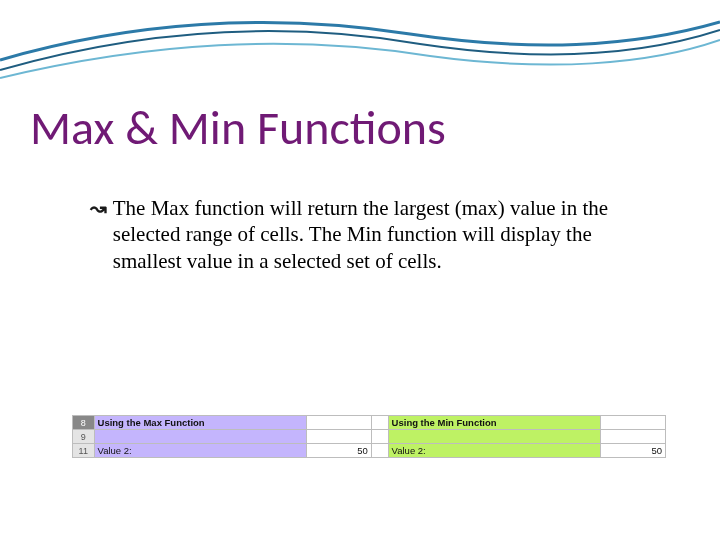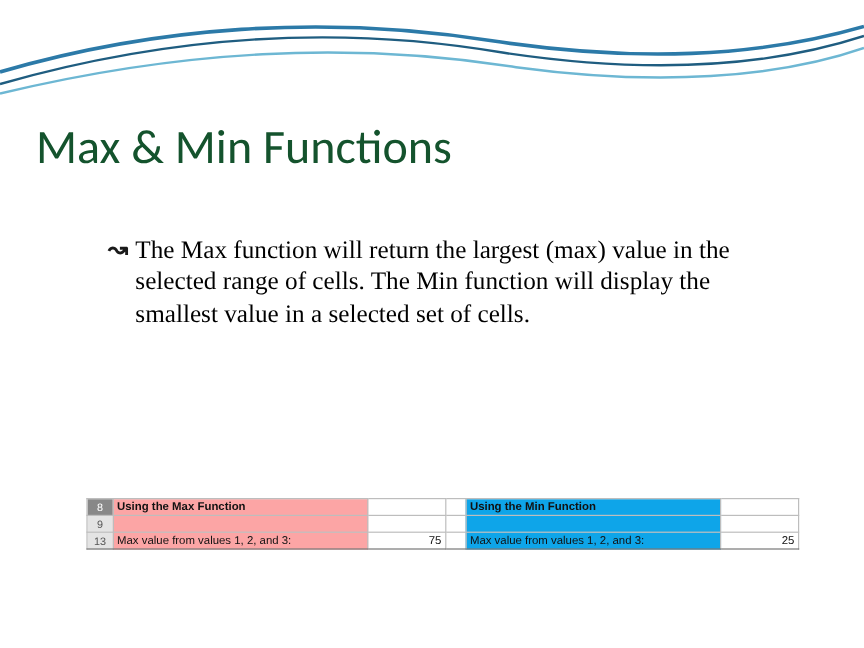--- a/index.html
+++ b/index.html
@@ -23,9 +23,9 @@
     position: absolute;
     top: 98px;
     left: 30px;
-    font-size: 40px;
+    font-size: 48px;
     font-weight: normal;
-    color: #14532d;
+    color: #701a75;
     font-family: Calibri, 'Segoe UI', sans-serif;
   }
   .body-content {

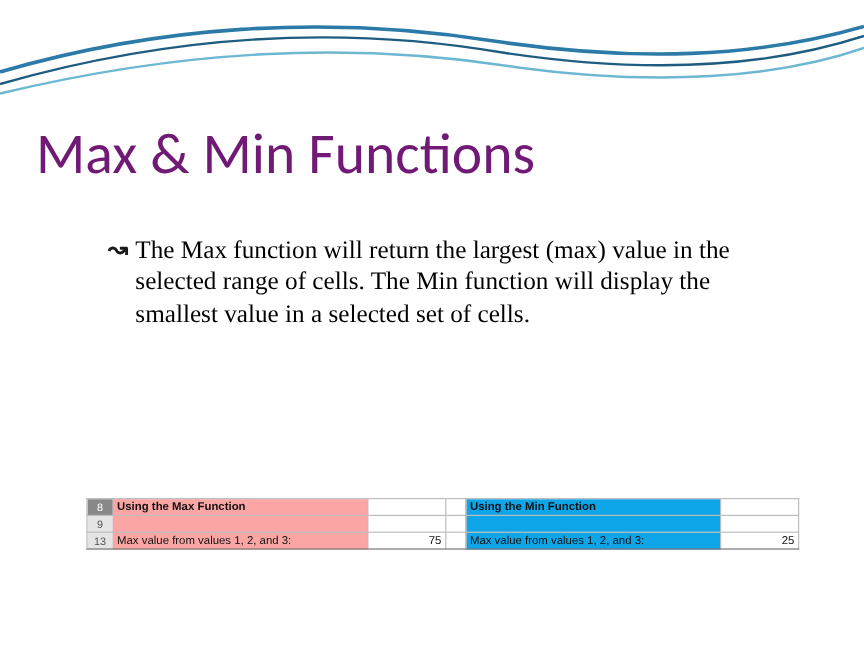--- a/index.html
+++ b/index.html
@@ -81,7 +81,7 @@
     background: #888;
     color: #fff;
   }
-  .excel-table .col-label { width: 178px; background: #fca5a5; margin-left: 32px; }
+  .excel-table .col-label { width: 178px; background: #c4b5fd; margin-left: 32px; }
   .excel-table .col-val1  { width: 54px;  background: #fff; text-align: right; }
   .excel-table .col-spacer{ width: 14px;  background: #fff; border-left:1px solid #bdbdbd; border-right:1px solid #bdbdbd;}
   .excel-table .col-label2{ width: 178px; background: #0ea5e9; }

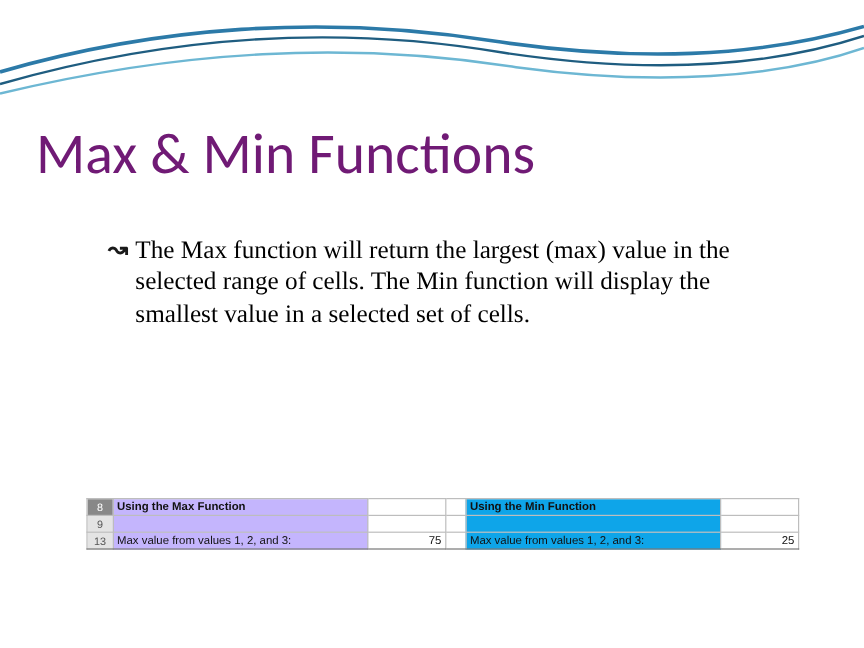--- a/index.html
+++ b/index.html
@@ -84,7 +84,7 @@
   .excel-table .col-label { width: 178px; background: #c4b5fd; margin-left: 32px; }
   .excel-table .col-val1  { width: 54px;  background: #fff; text-align: right; }
   .excel-table .col-spacer{ width: 14px;  background: #fff; border-left:1px solid #bdbdbd; border-right:1px solid #bdbdbd;}
-  .excel-table .col-label2{ width: 178px; background: #0ea5e9; }
+  .excel-table .col-label2{ width: 178px; background: #bef264; }
   .excel-table .col-val2  { width: 54px;  background: #fff; text-align: right; }
   .excel-table .section-title { font-weight: bold; }
   .excel-table .toprow td { border-top: 1px solid #bdbdbd; }

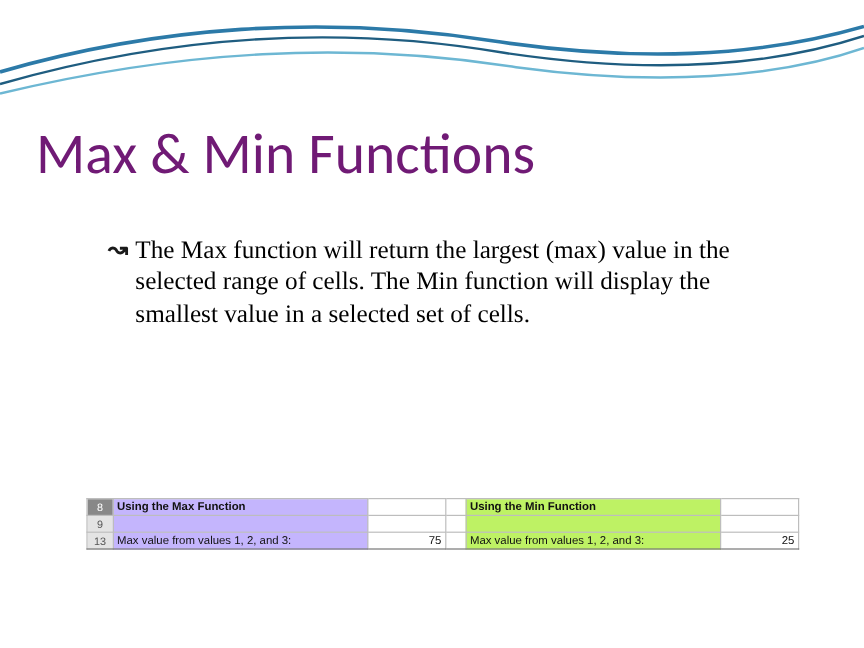--- a/index.html
+++ b/index.html
@@ -130,6 +130,14 @@
       <td class="col-label2"></td>
       <td class="col-val2"></td>
     </tr>
+    <tr>
+      <td class="rowhdr">11</td>
+      <td class="col-label">Value 2:</td>
+      <td class="col-val1">50</td>
+      <td class="col-spacer"></td>
+      <td class="col-label2">Value 2:</td>
+      <td class="col-val2">50</td>
+    </tr>
     <tr class="bottomrow">
       <td class="rowhdr">13</td>
       <td class="col-label">Max value from values 1, 2, and 3:</td>

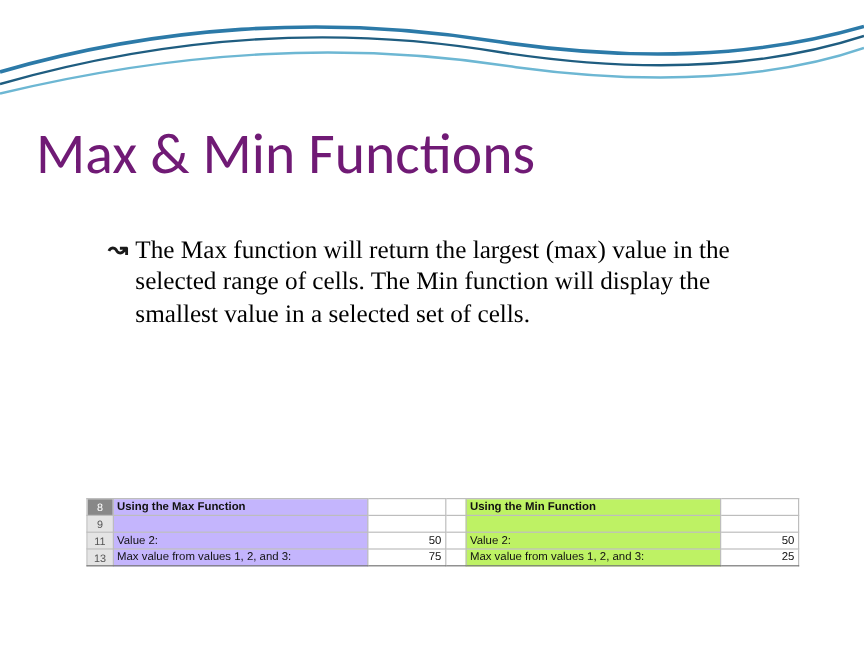--- a/index.html
+++ b/index.html
@@ -138,14 +138,6 @@
       <td class="col-label2">Value 2:</td>
       <td class="col-val2">50</td>
     </tr>
-    <tr class="bottomrow">
-      <td class="rowhdr">13</td>
-      <td class="col-label">Max value from values 1, 2, and 3:</td>
-      <td class="col-val1">75</td>
-      <td class="col-spacer"></td>
-      <td class="col-label2">Max value from values 1, 2, and 3:</td>
-      <td class="col-val2">25</td>
-    </tr>
   </tbody>
     </table>
 </div>

